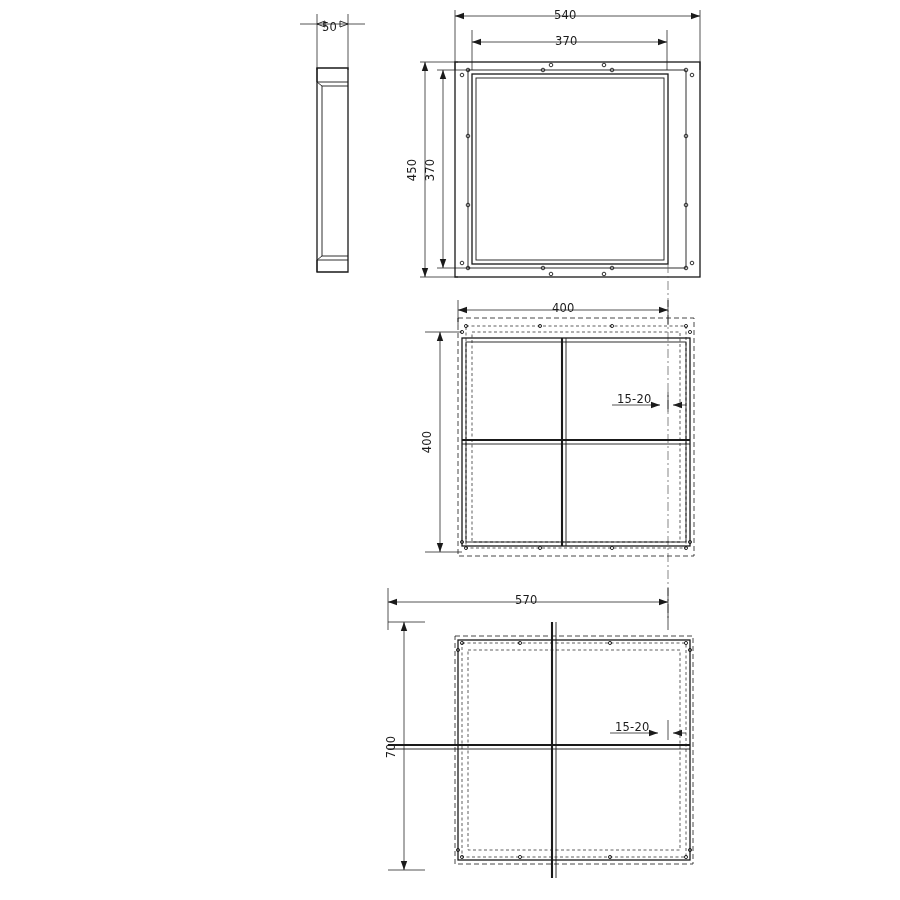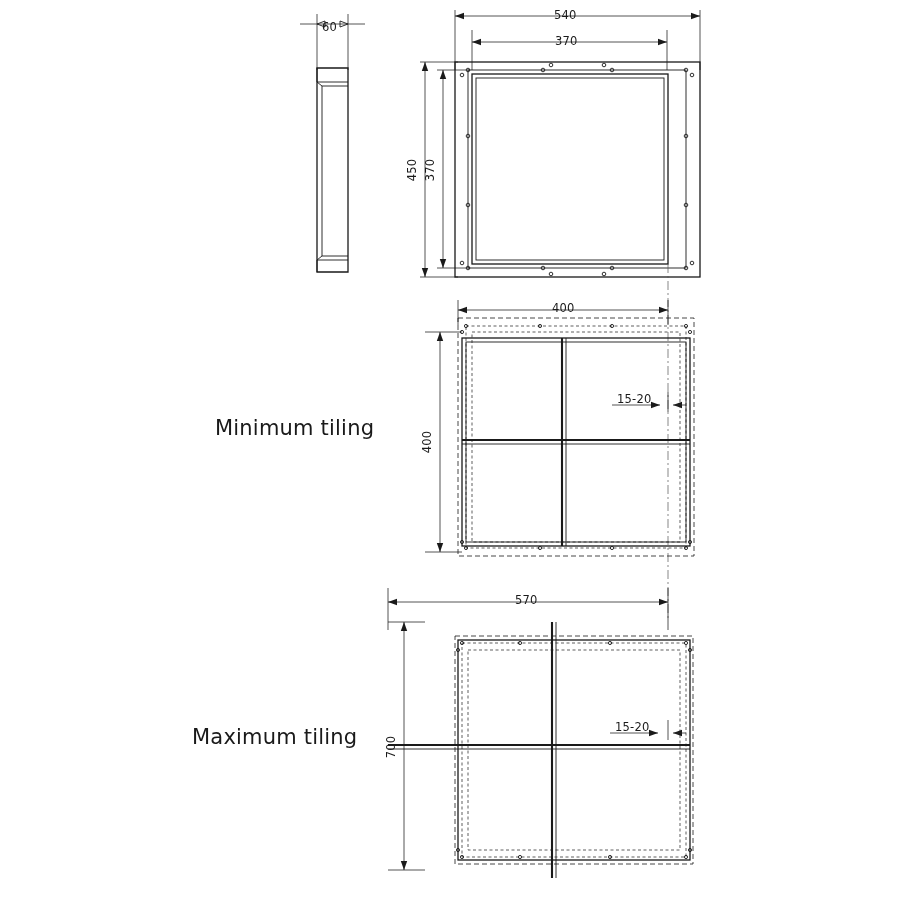--- a/index.html
+++ b/index.html
@@ -225,7 +225,7 @@
 
   </svg>
 
-  <div class="dim-text" style="left:322px; top:20px;">60</div>
+  <div class="dim-text" style="left:322px; top:20px;">50</div>
 
   <div class="dim-text" style="left:554px; top:8px;">540</div>
 

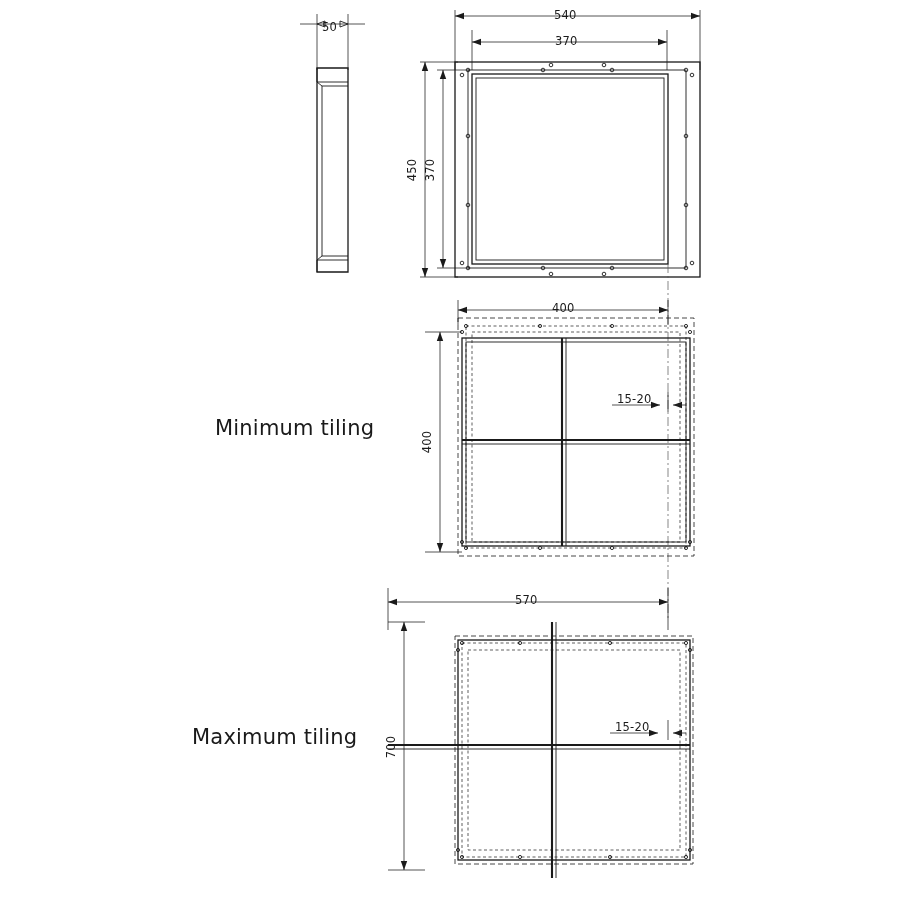--- a/index.html
+++ b/index.html
@@ -247,7 +247,6 @@
 
   <div class="dim-text" style="left:615px; top:720px;">15-20</div>
 
-  <div class="label" style="left:215px; top:416px;">Minimum tiling</div>
 
   <div class="label" style="left:192px; top:725px;">Maximum tiling</div>
 

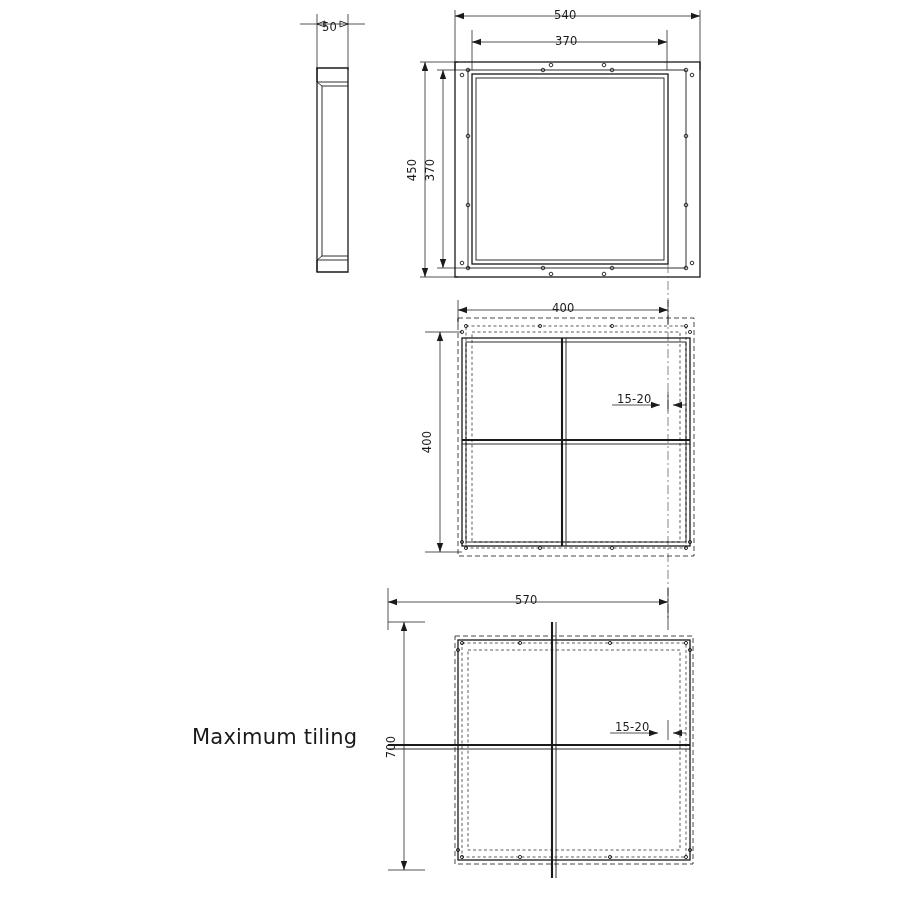--- a/index.html
+++ b/index.html
@@ -248,7 +248,6 @@
   <div class="dim-text" style="left:615px; top:720px;">15-20</div>
 
 
-  <div class="label" style="left:192px; top:725px;">Maximum tiling</div>
 
 </div>
 

